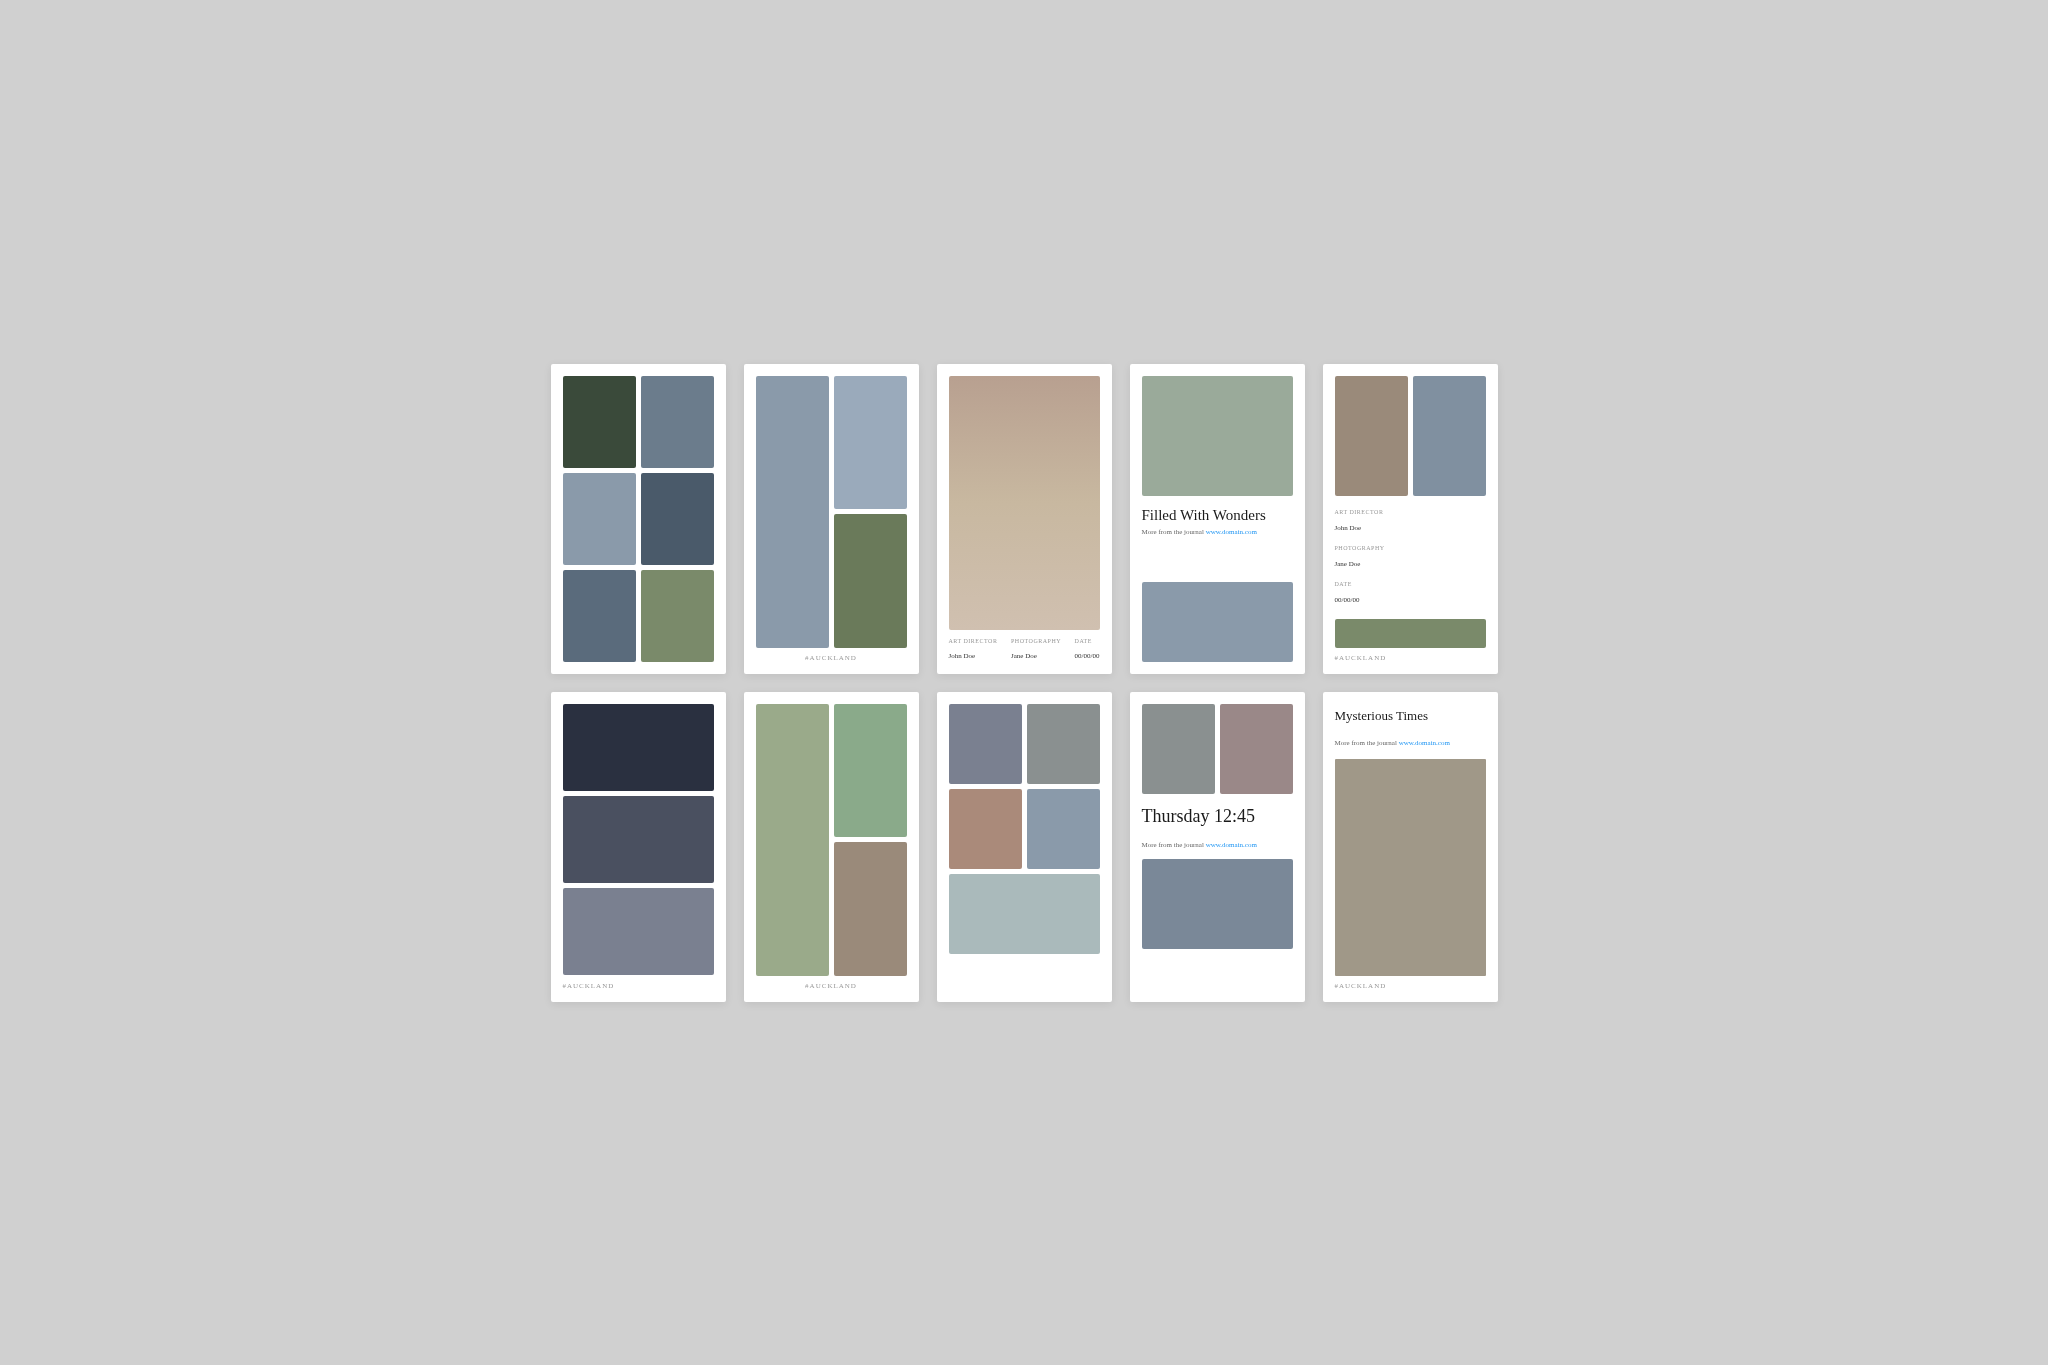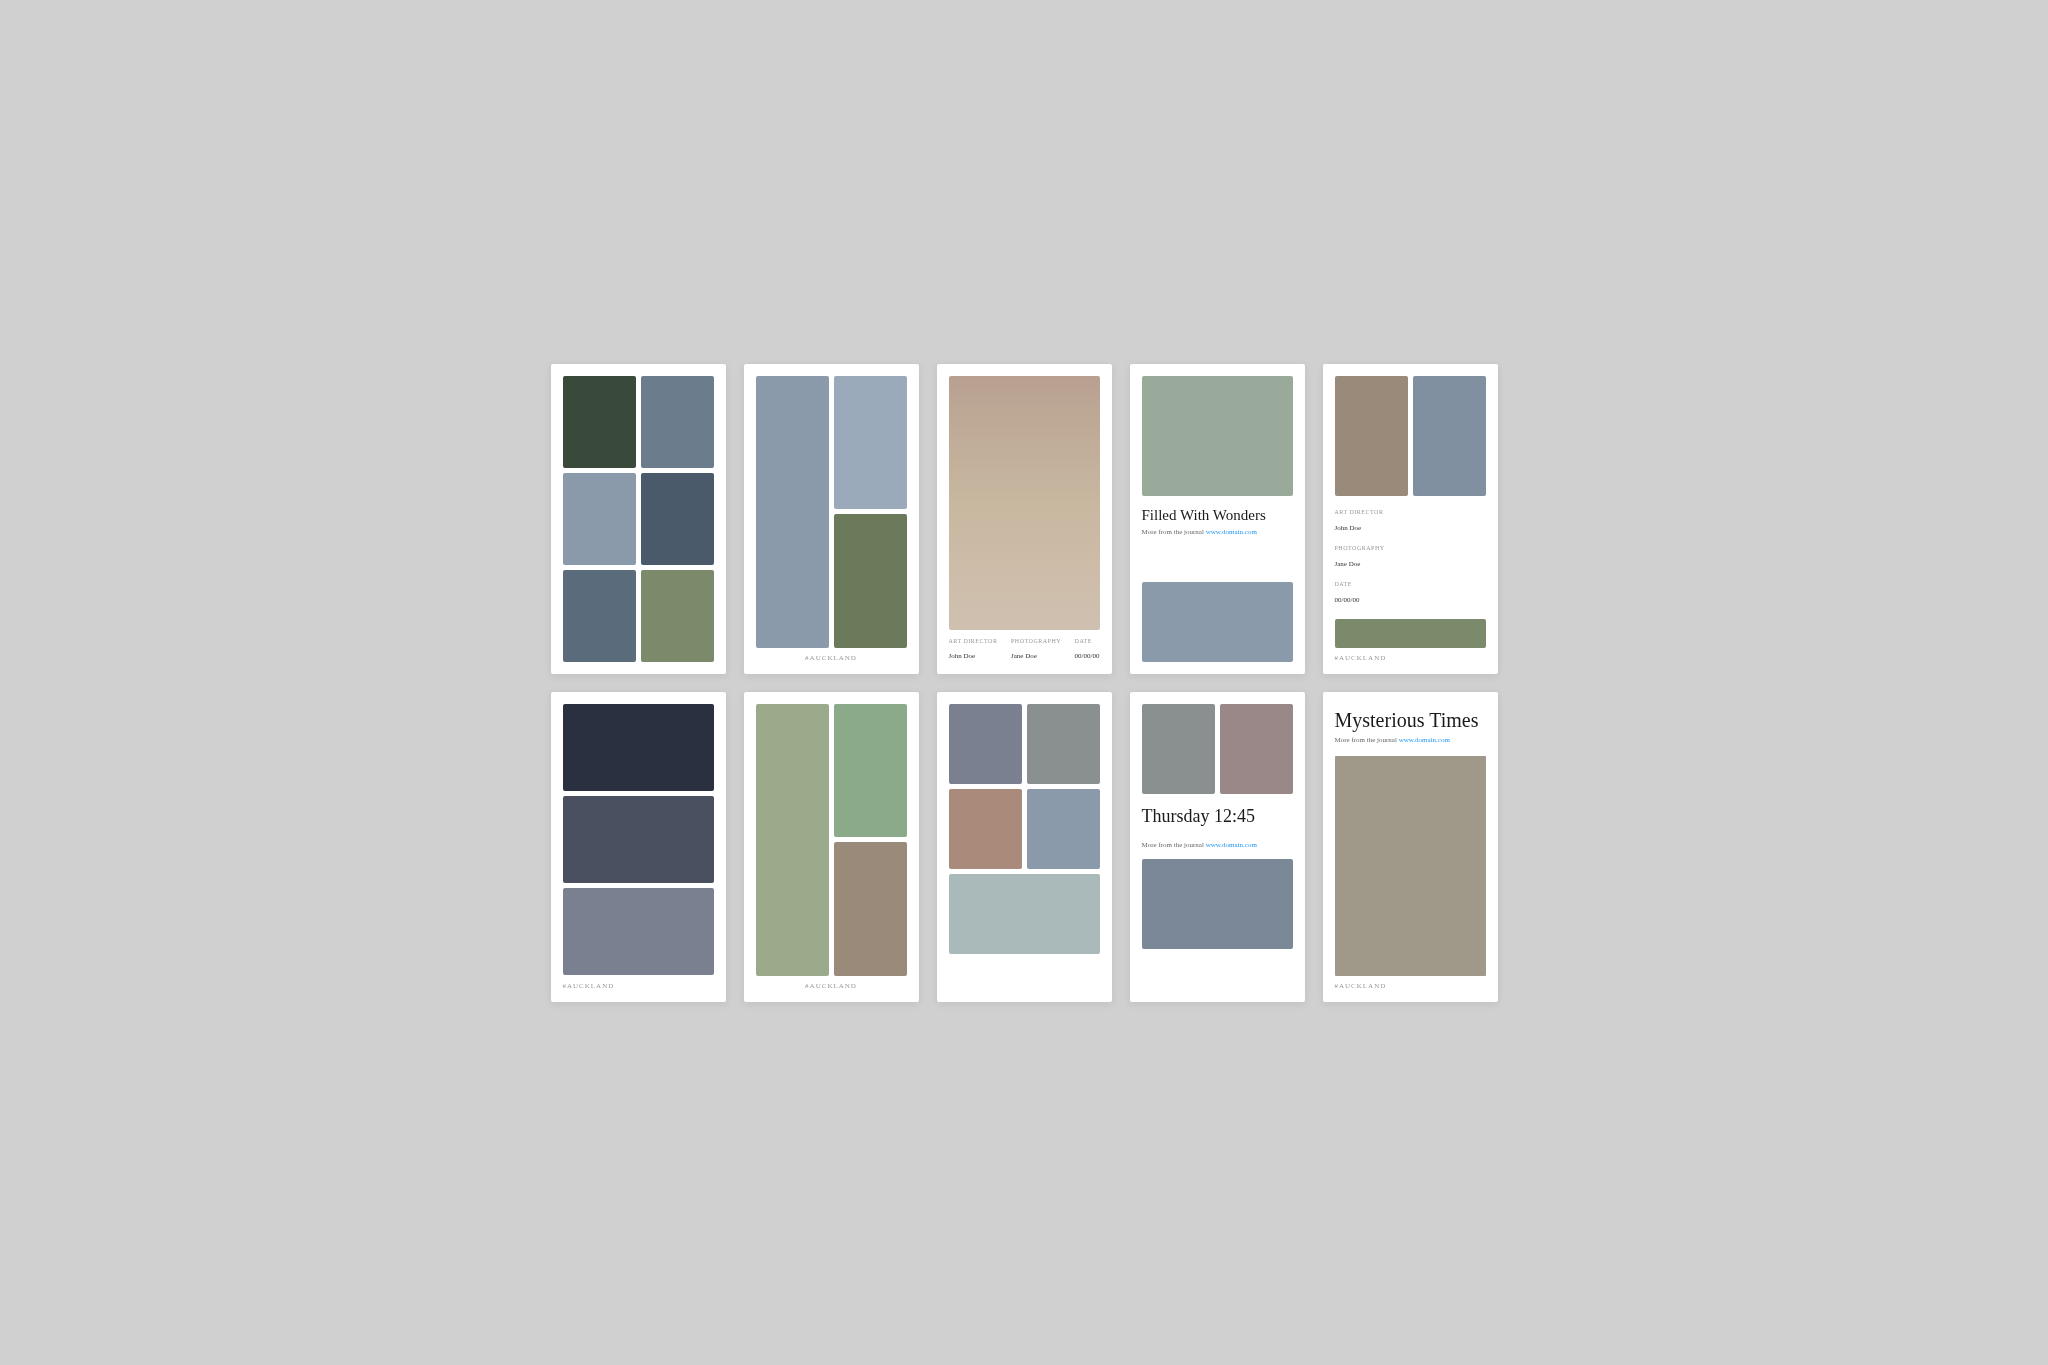--- a/index.html
+++ b/index.html
@@ -210,11 +210,11 @@
       padding: 4px 0 6px;
     }
     .card-10 .title {
-      font-size: 20px;
+      font-size: 13px;
       font-weight: 400;
       color: #1a1a1a;
       line-height: 1.2;
-      margin-bottom: 4px;
+      margin-bottom: 16px;
     }
     .card-10 .subtitle {
       font-size: 7px;

